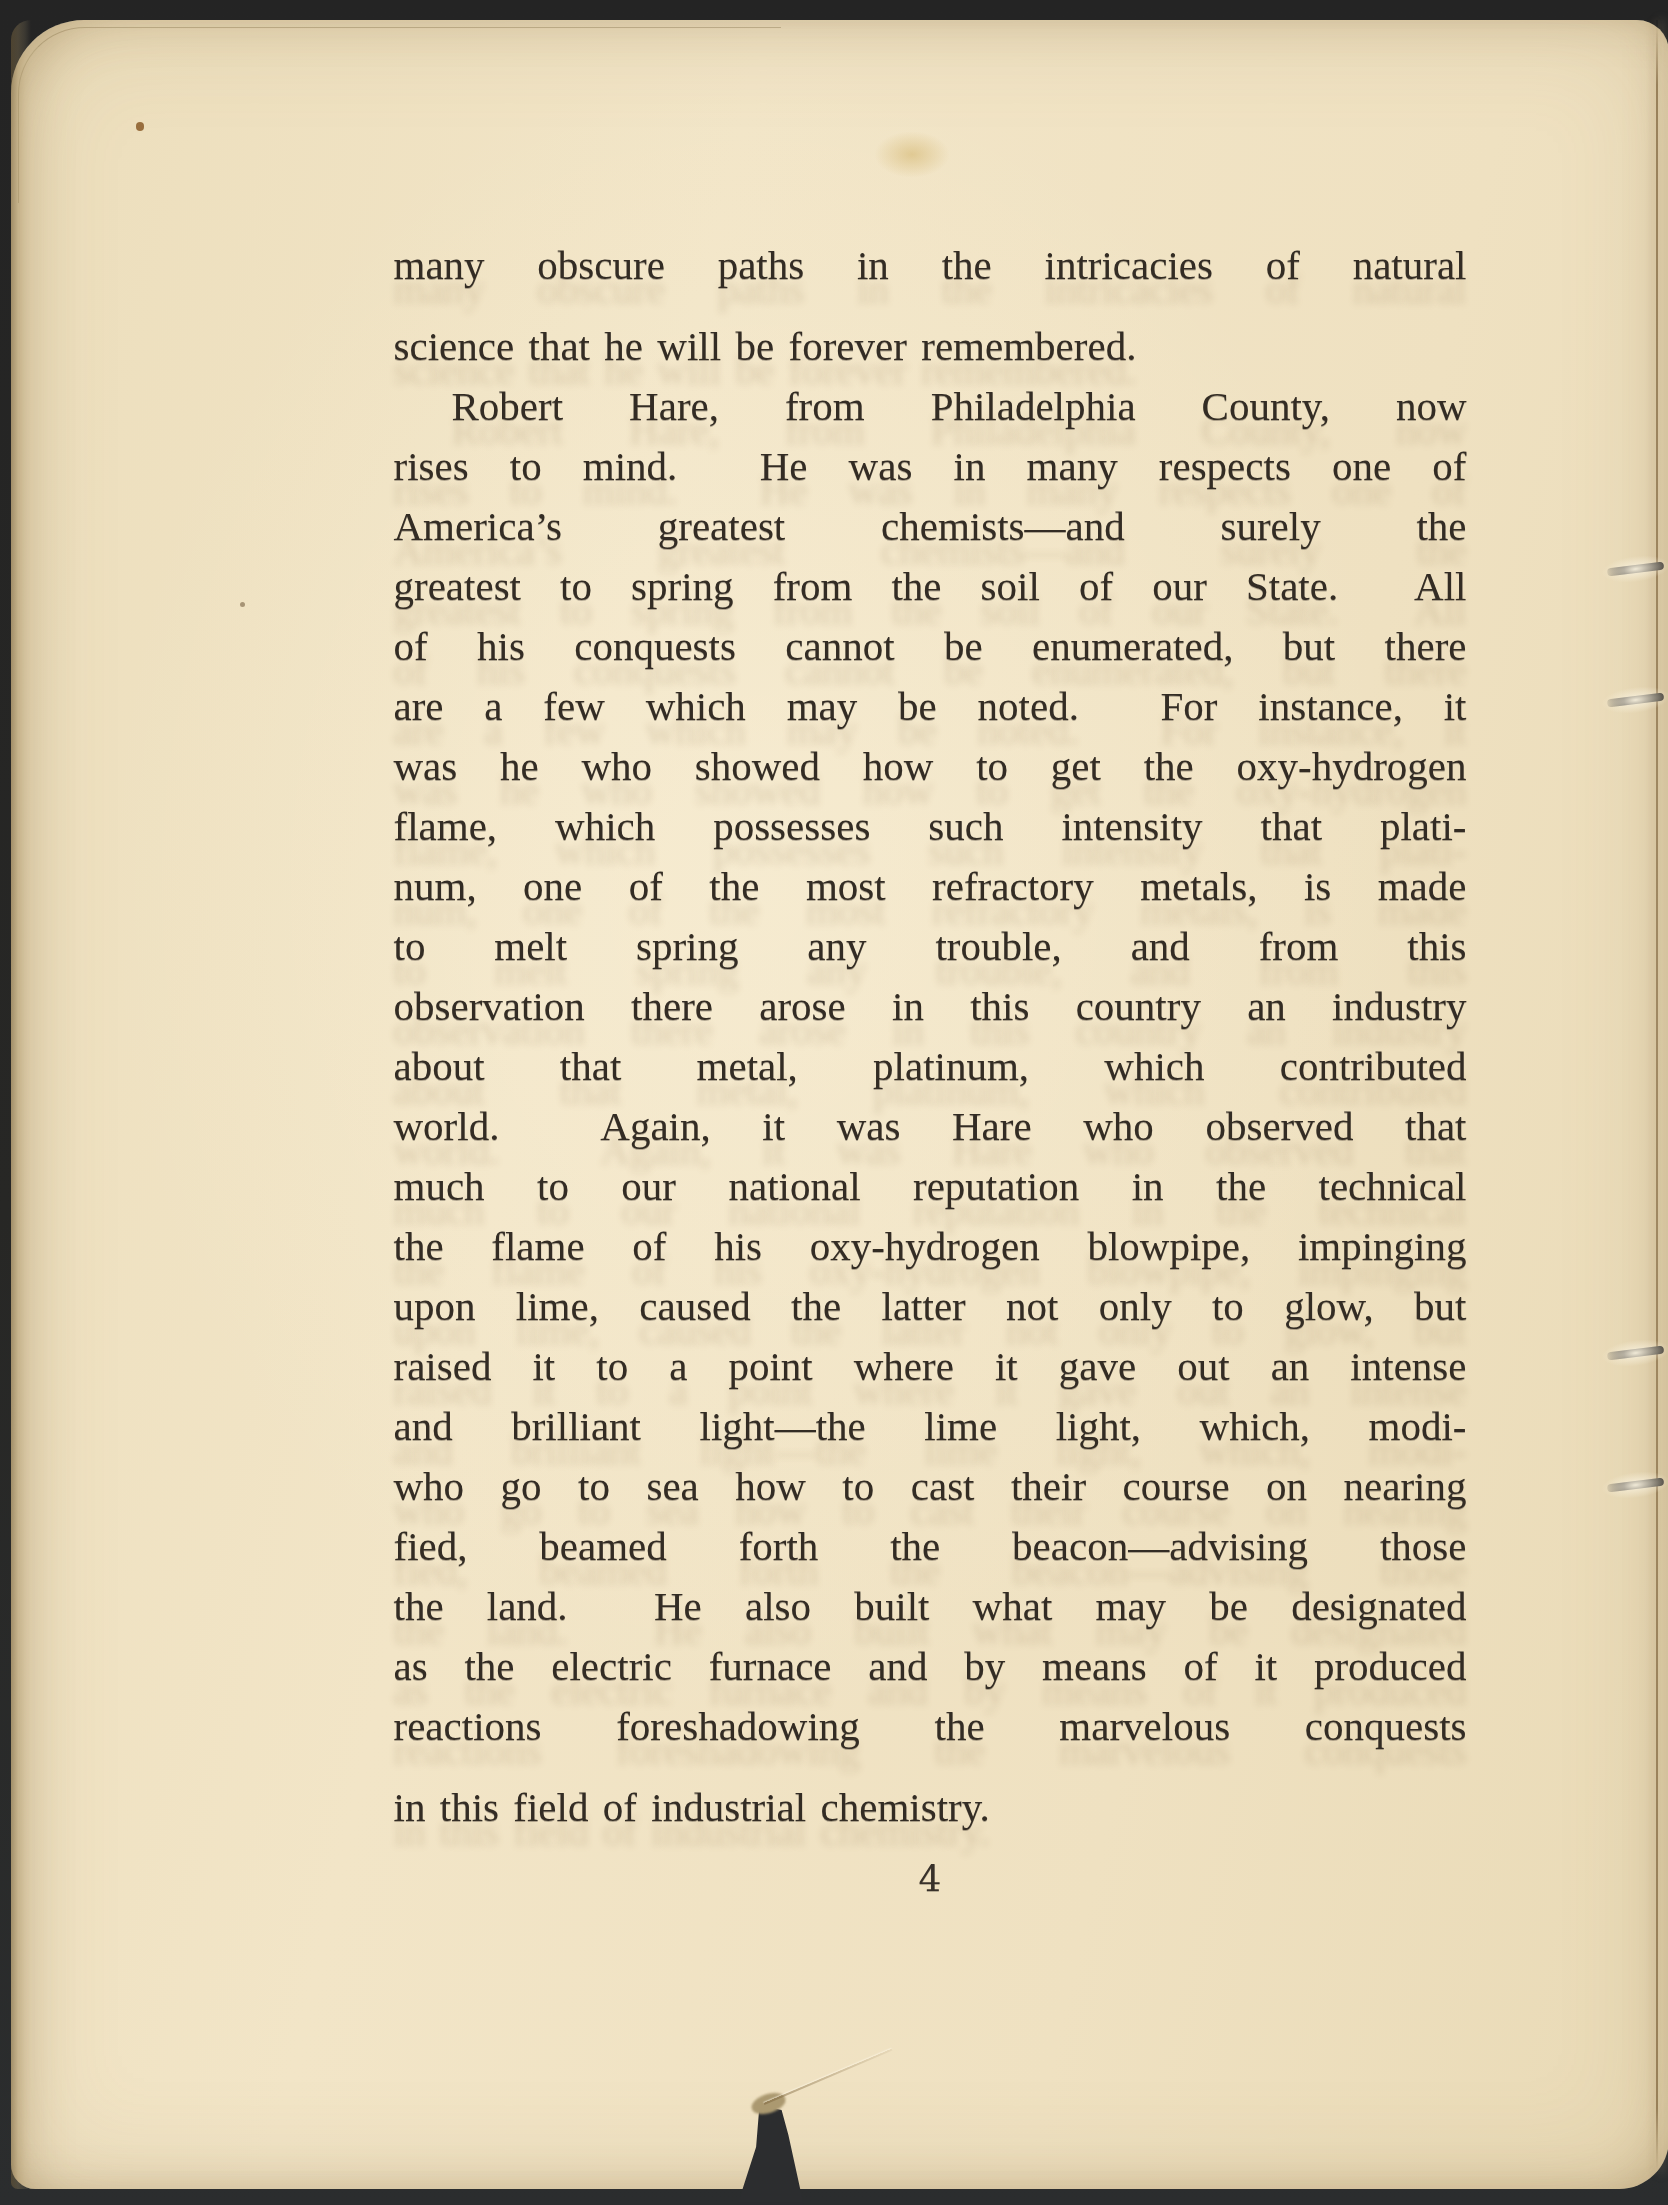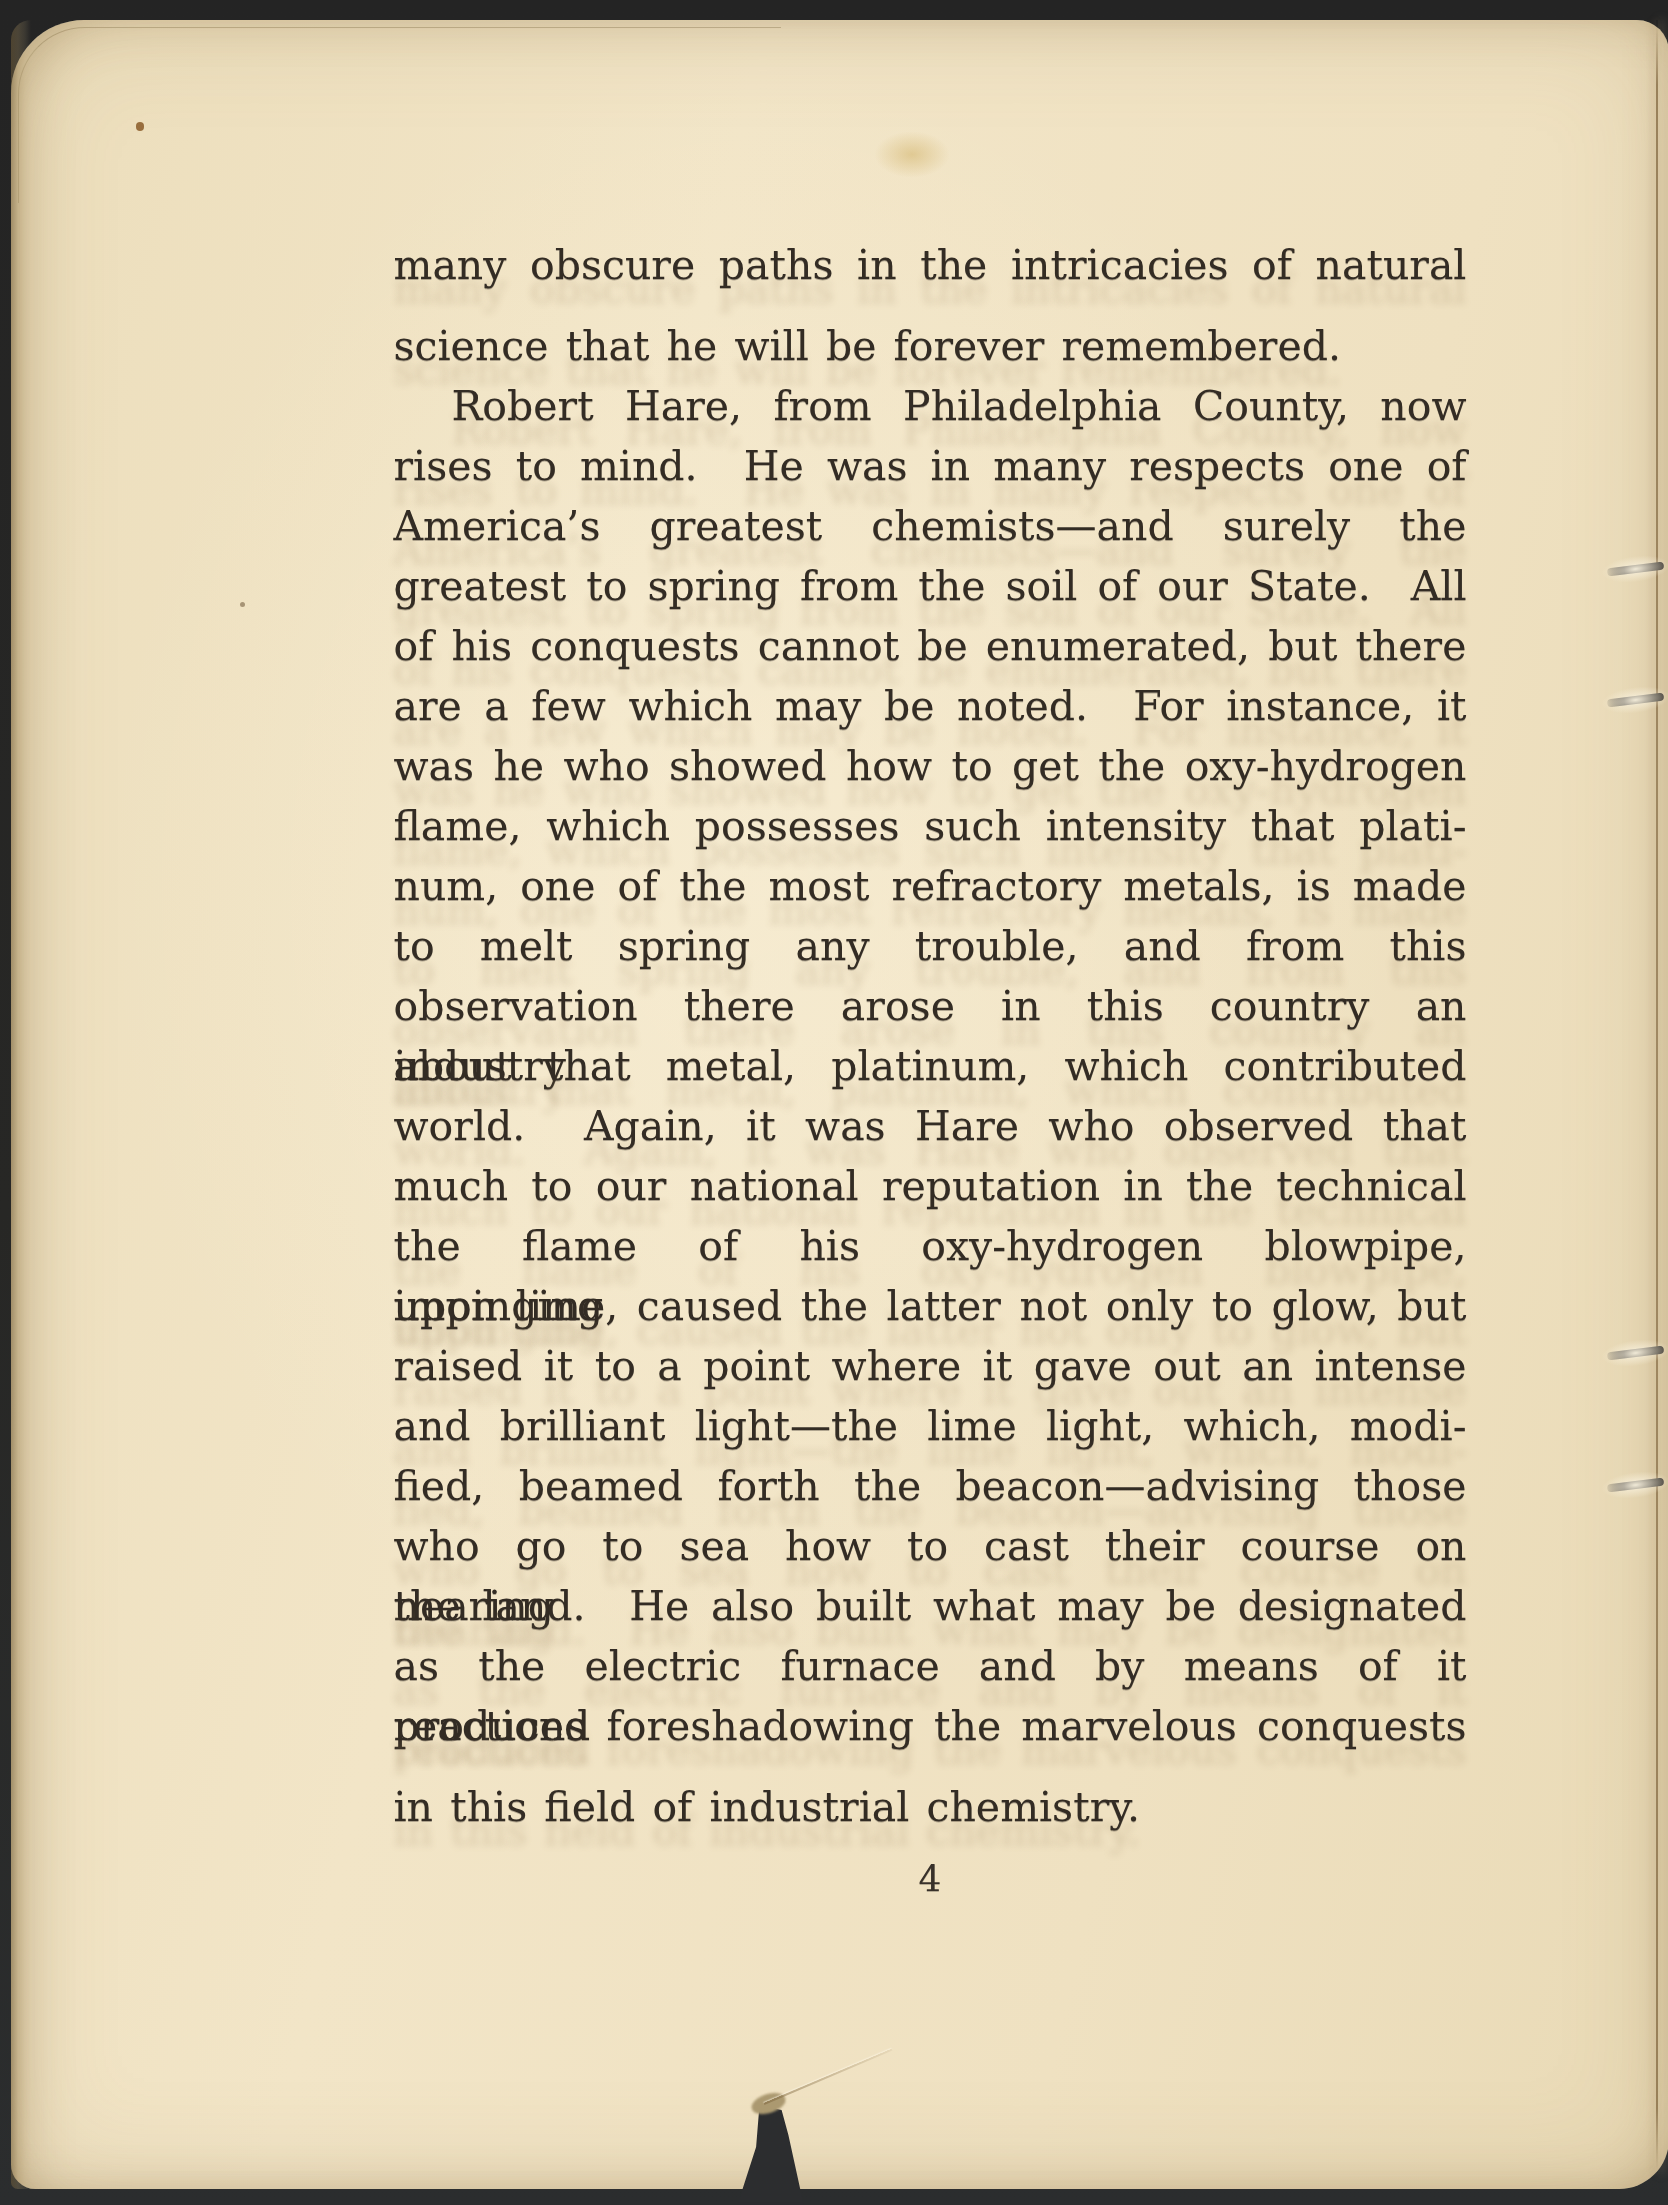--- a/index.html
+++ b/index.html
@@ -98,6 +98,7 @@
     font-size: 41px;
     line-height: 60px;
     word-spacing: 4.1px;
+    font-family: Liberation Serif, serif;
   }
   .line {
     height: 60px;

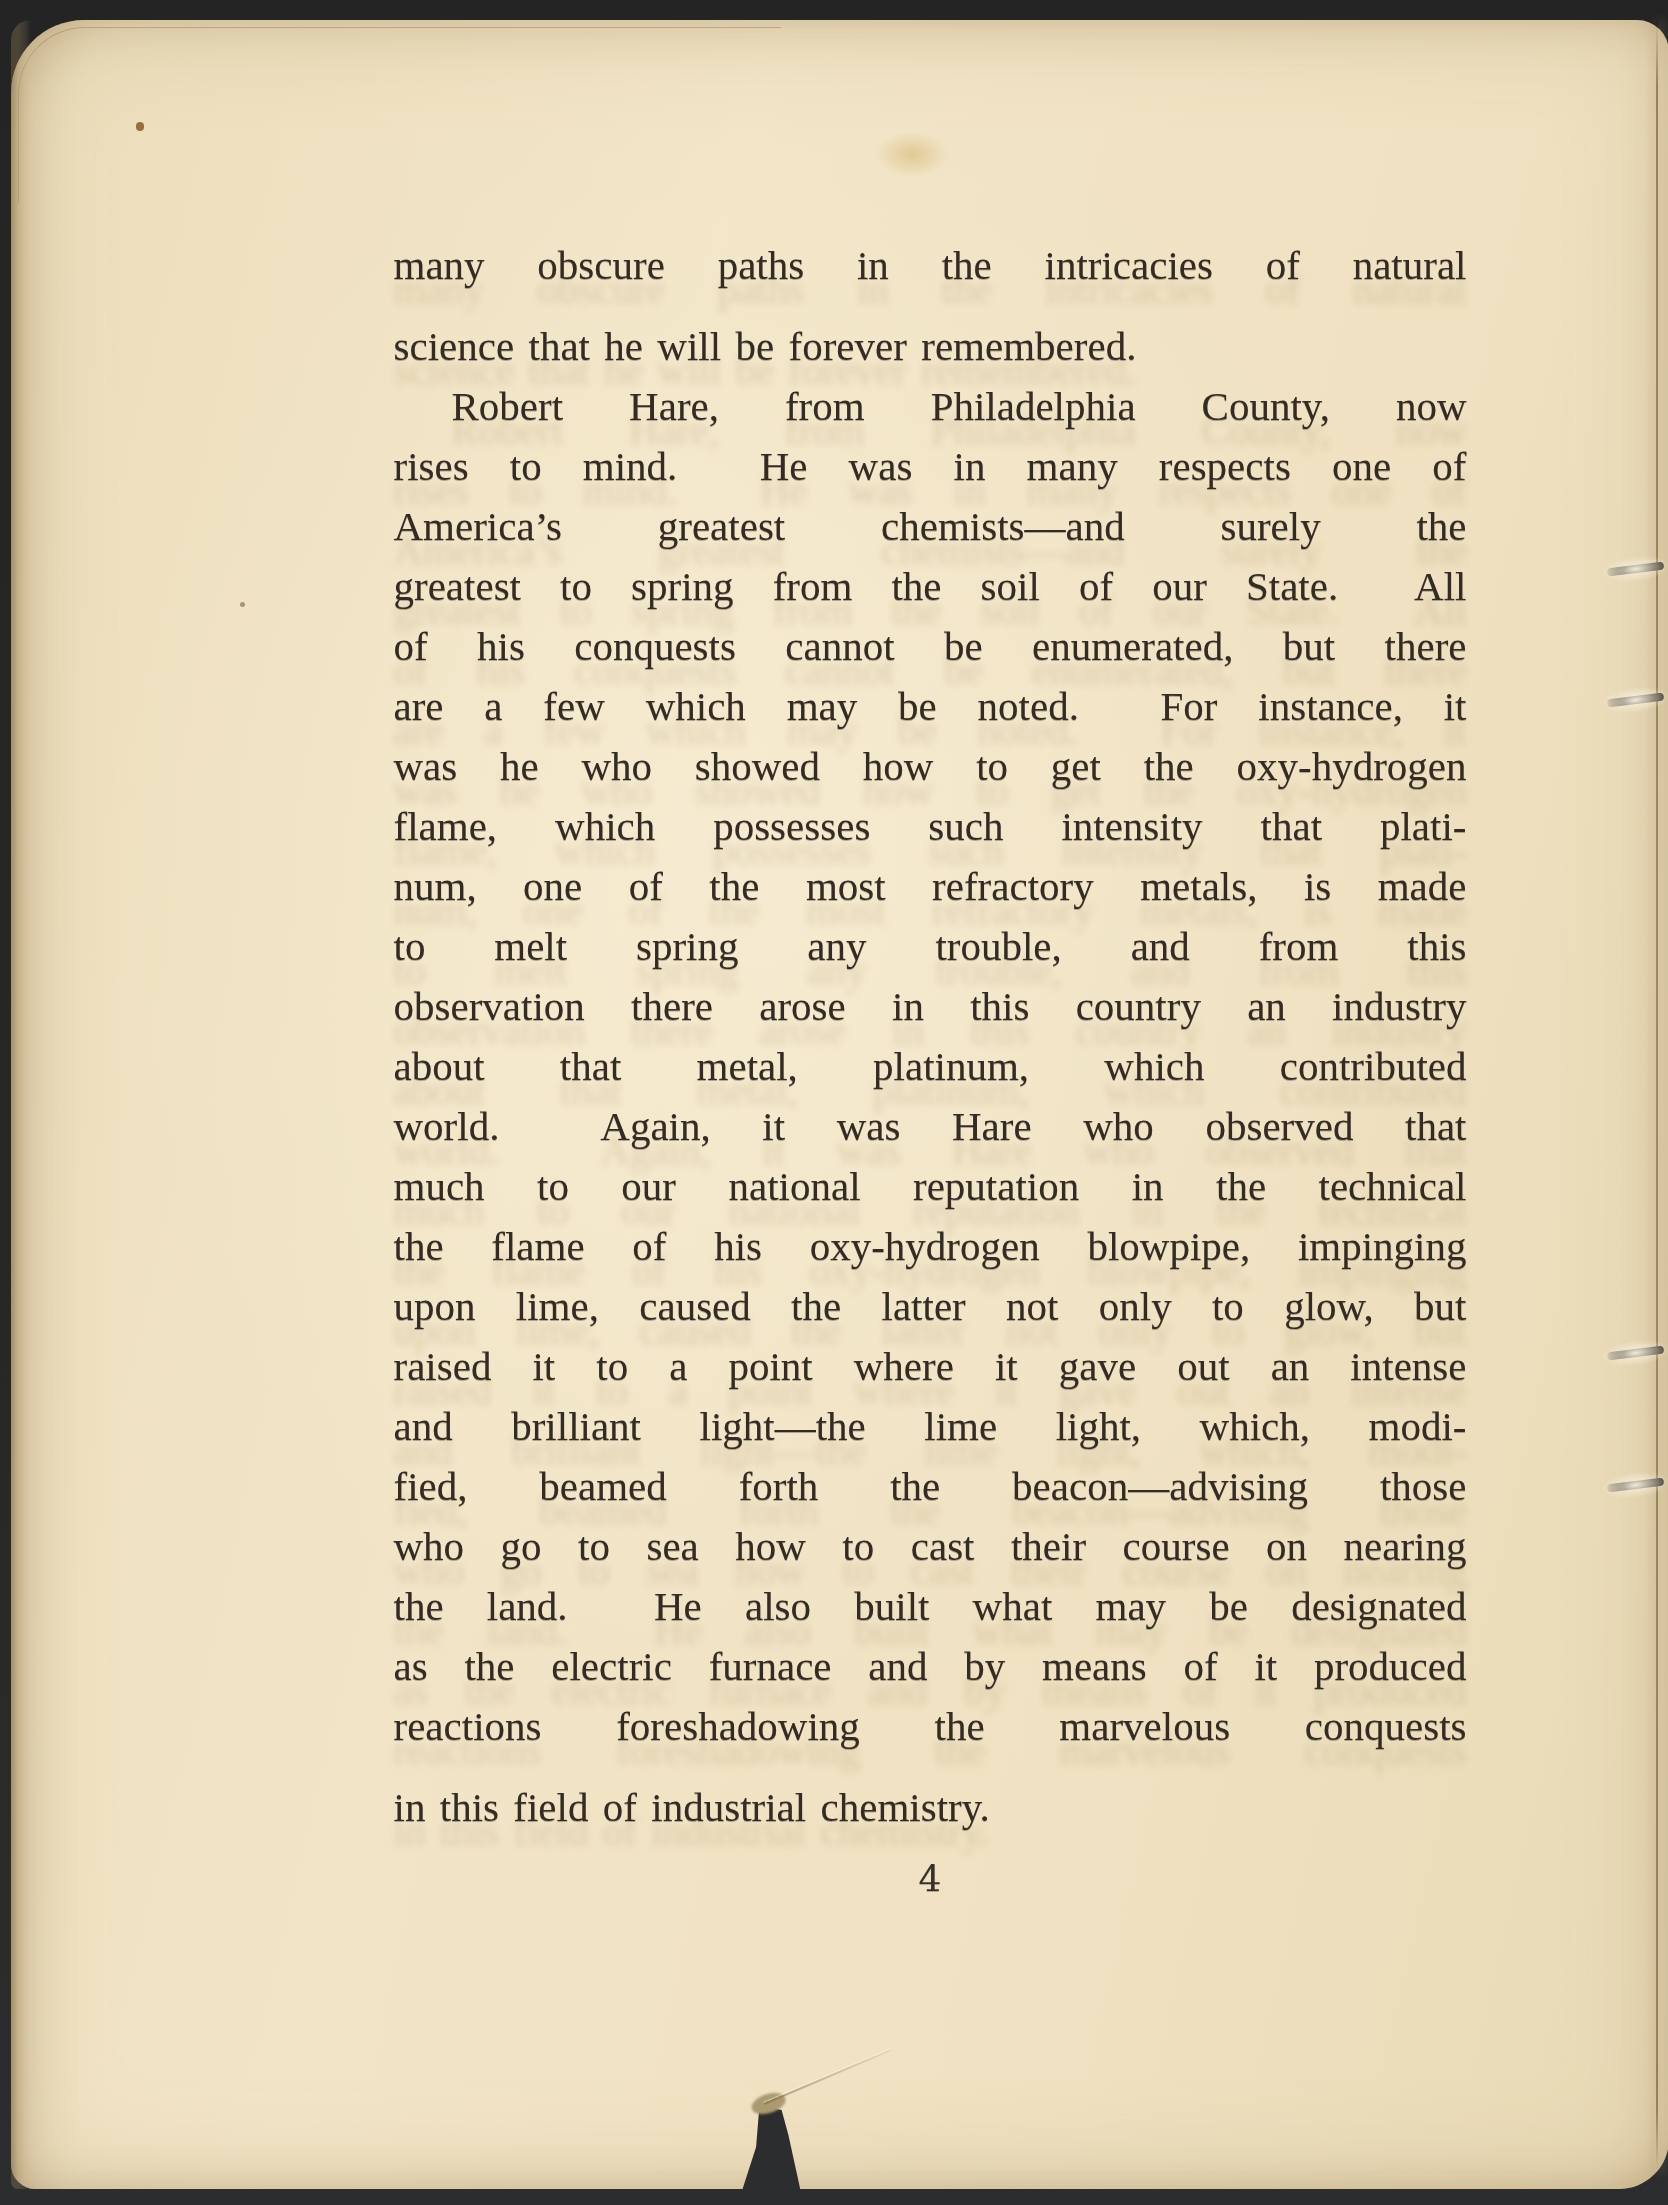--- a/index.html
+++ b/index.html
@@ -200,8 +200,8 @@
       <div class="line">upon lime, caused the latter not only to glow, but</div>
       <div class="line">raised it to a point where it gave out an intense</div>
       <div class="line">and brilliant light—the lime light, which, modi-</div>
+      <div class="line">who go to sea how to cast their course on nearing</div>
       <div class="line">fied, beamed forth the beacon—advising those</div>
-      <div class="line">who go to sea how to cast their course on nearing</div>
       <div class="line">the land.&nbsp; He also built what may be designated</div>
       <div class="line">as the electric furnace and by means of it produced</div>
       <div class="line">reactions foreshadowing the marvelous conquests</div>

